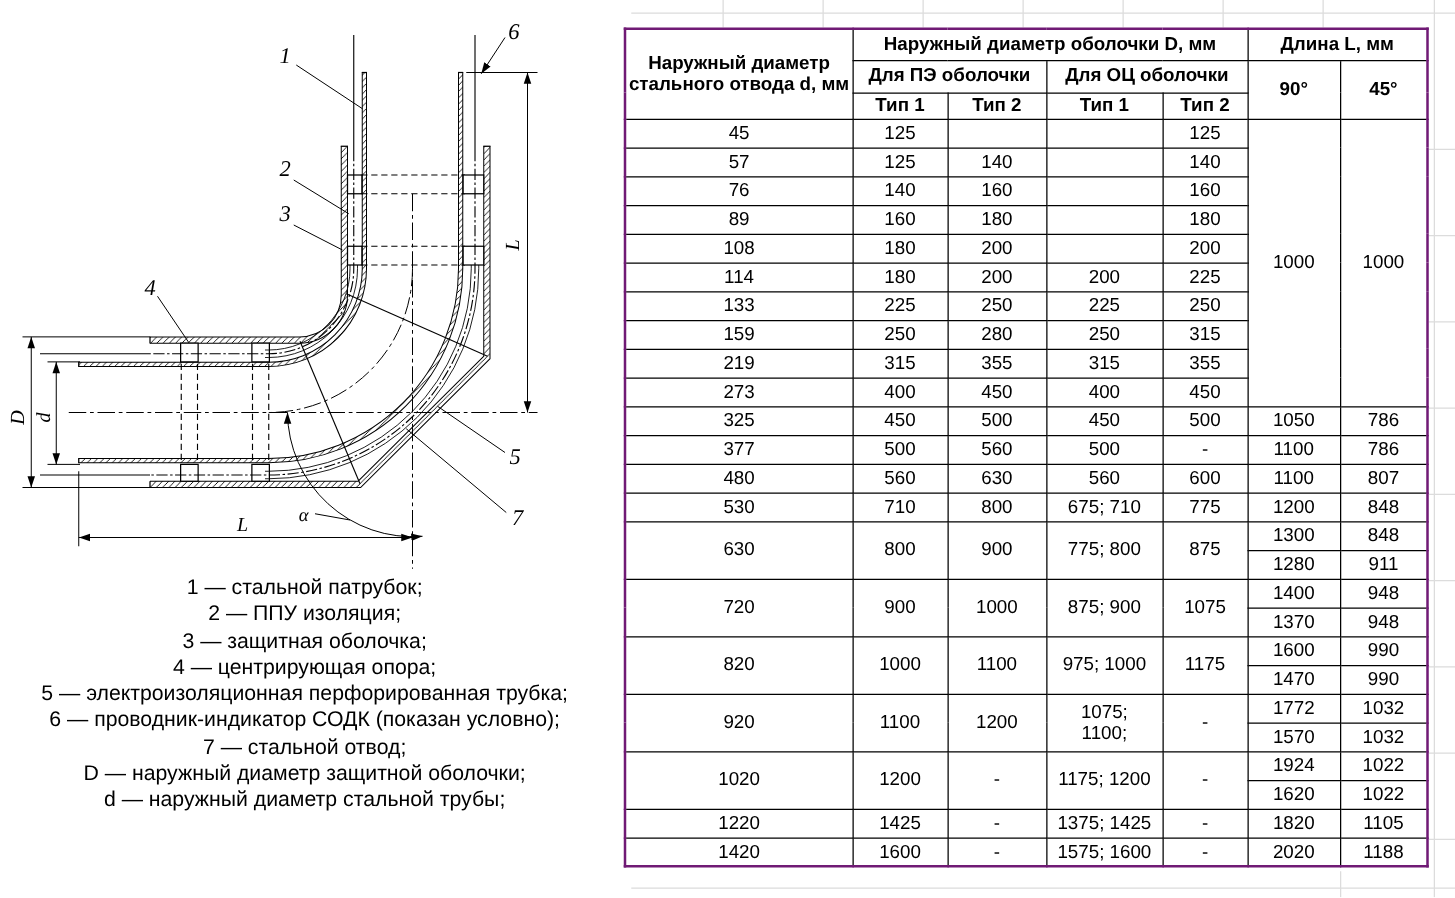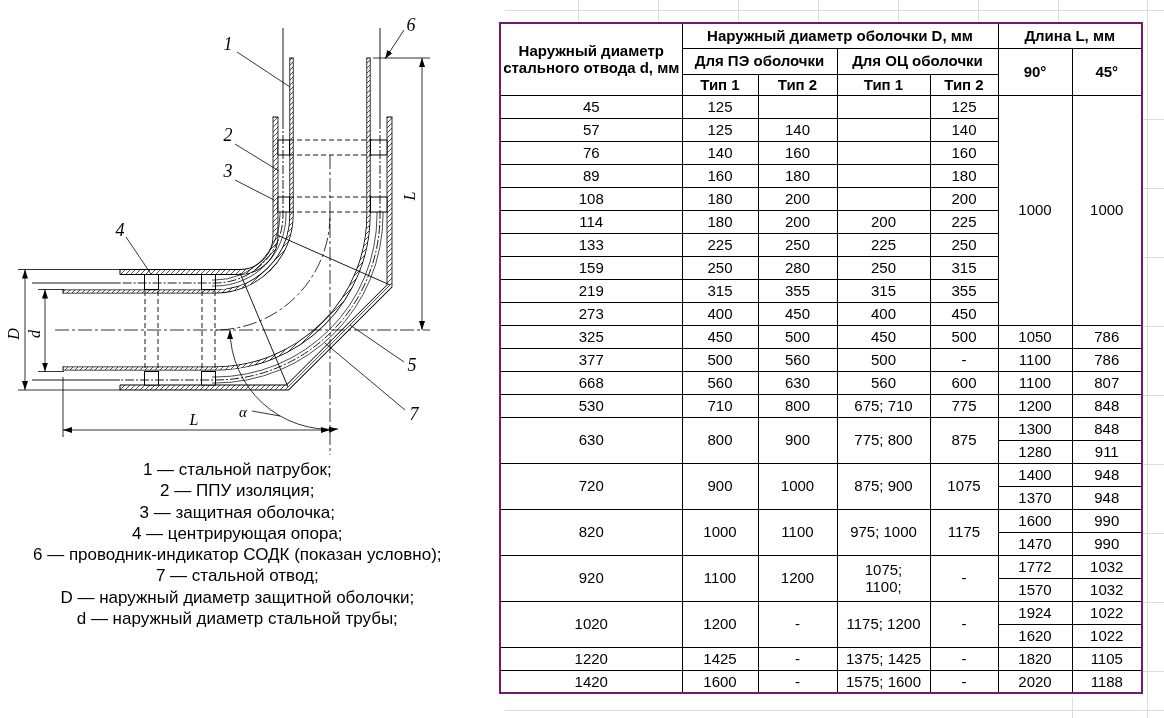--- a/index.html
+++ b/index.html
@@ -326,7 +326,7 @@
             <td>786</td>
           </tr>
           <tr class="br">
-            <td>668</td>
+            <td>480</td>
             <td>560</td>
             <td>630</td>
             <td>560</td>

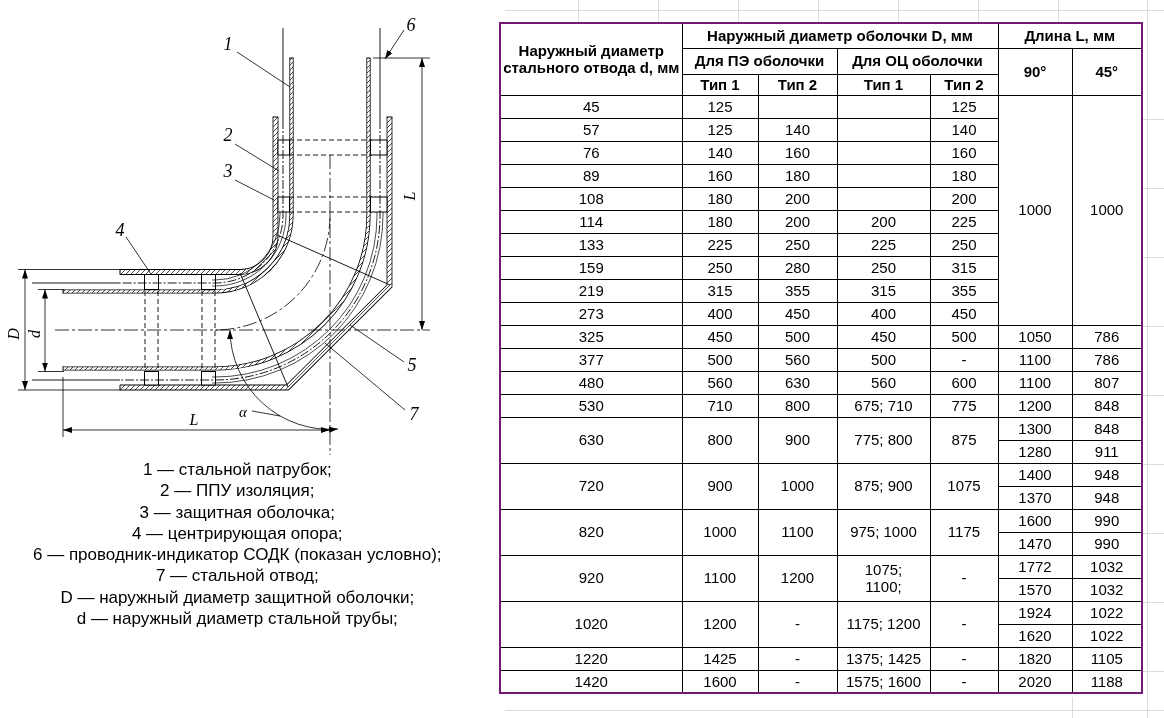--- a/index.html
+++ b/index.html
@@ -198,6 +198,7 @@
       <div>2 — ППУ изоляция;</div>
       <div>3 — защитная оболочка;</div>
       <div>4 — центрирующая опора;</div>
+      <div>5 — электроизоляционная перфорированная трубка;</div>
       <div>6 — проводник-индикатор СОДК (показан условно);</div>
       <div>7 — стальной отвод;</div>
       <div>D — наружный диаметр защитной оболочки;</div>

